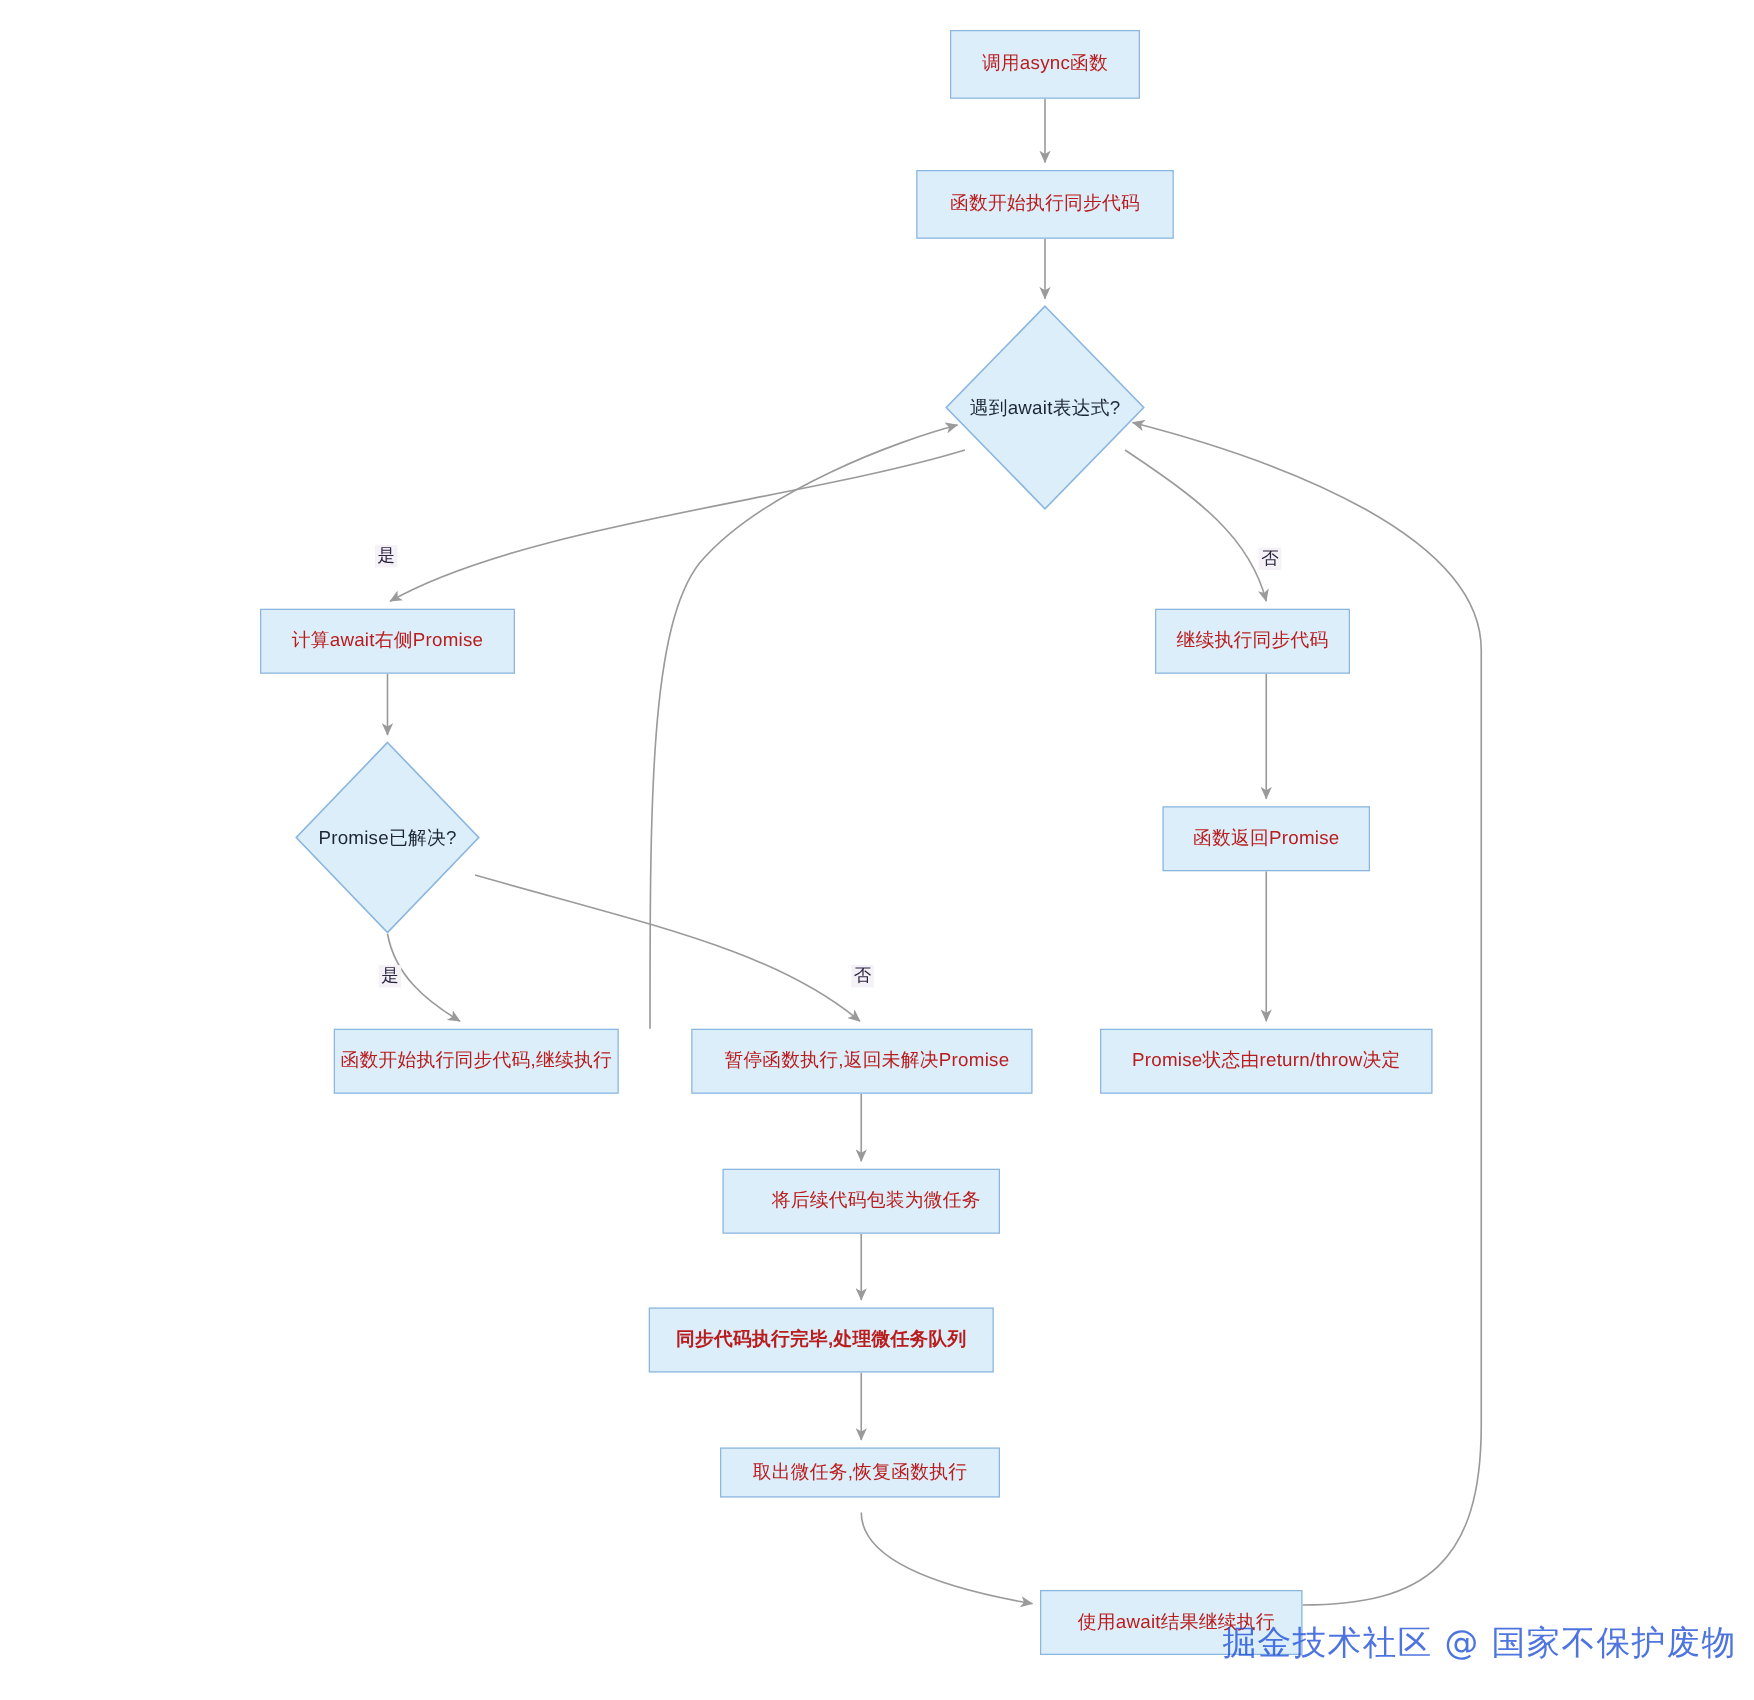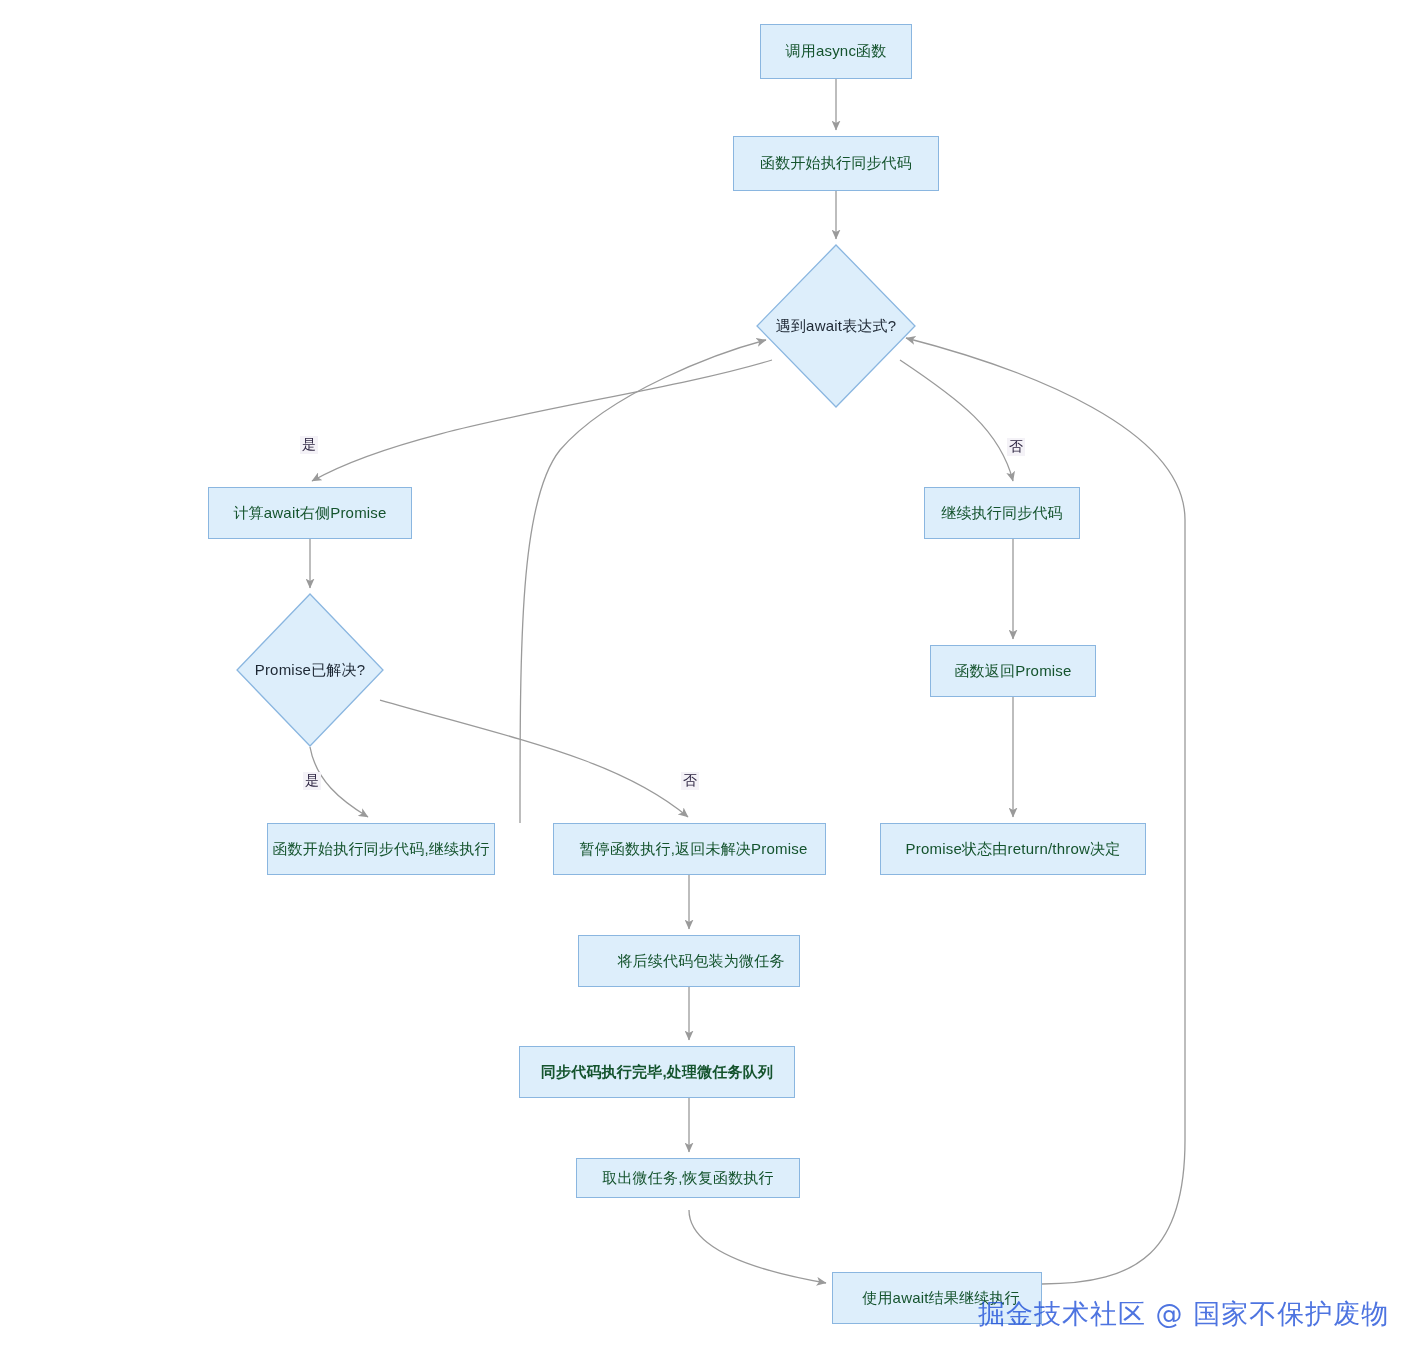--- a/index.html
+++ b/index.html
@@ -12,7 +12,7 @@
     position:absolute;box-sizing:border-box;
     background:#ddeefb;border:1px solid #8ab6e0;
     display:flex;align-items:center;justify-content:center;
-    color:#14532d;font-size:15px;letter-spacing:.2px;
+    color:#b91c1c;font-size:15px;letter-spacing:.2px;
     text-align:center;line-height:1.25;padding:0 6px;
     white-space:nowrap;
   }

